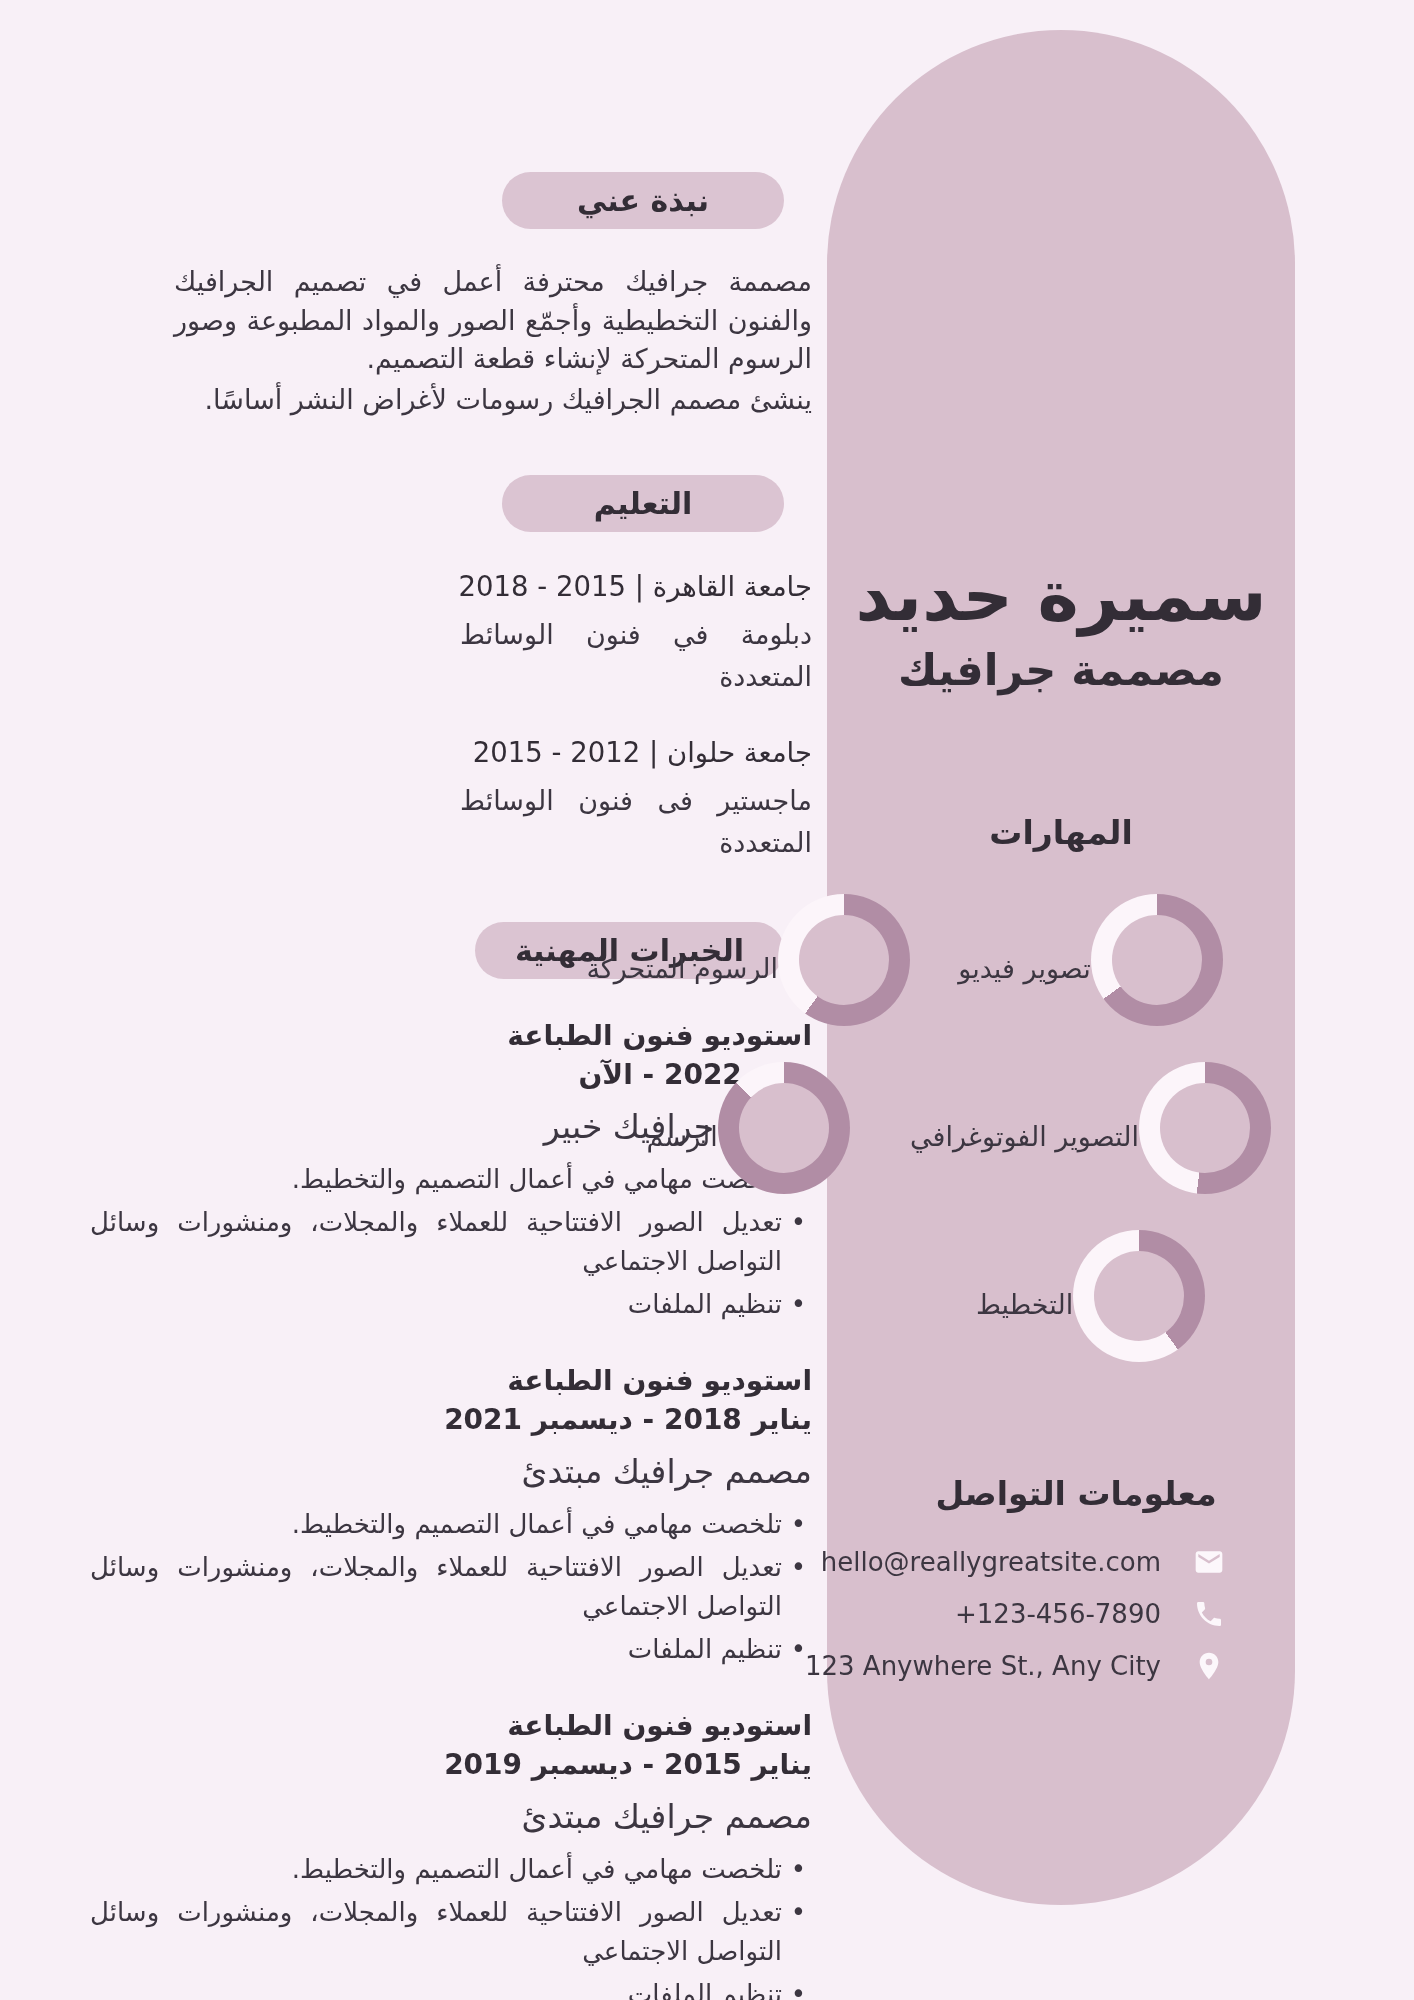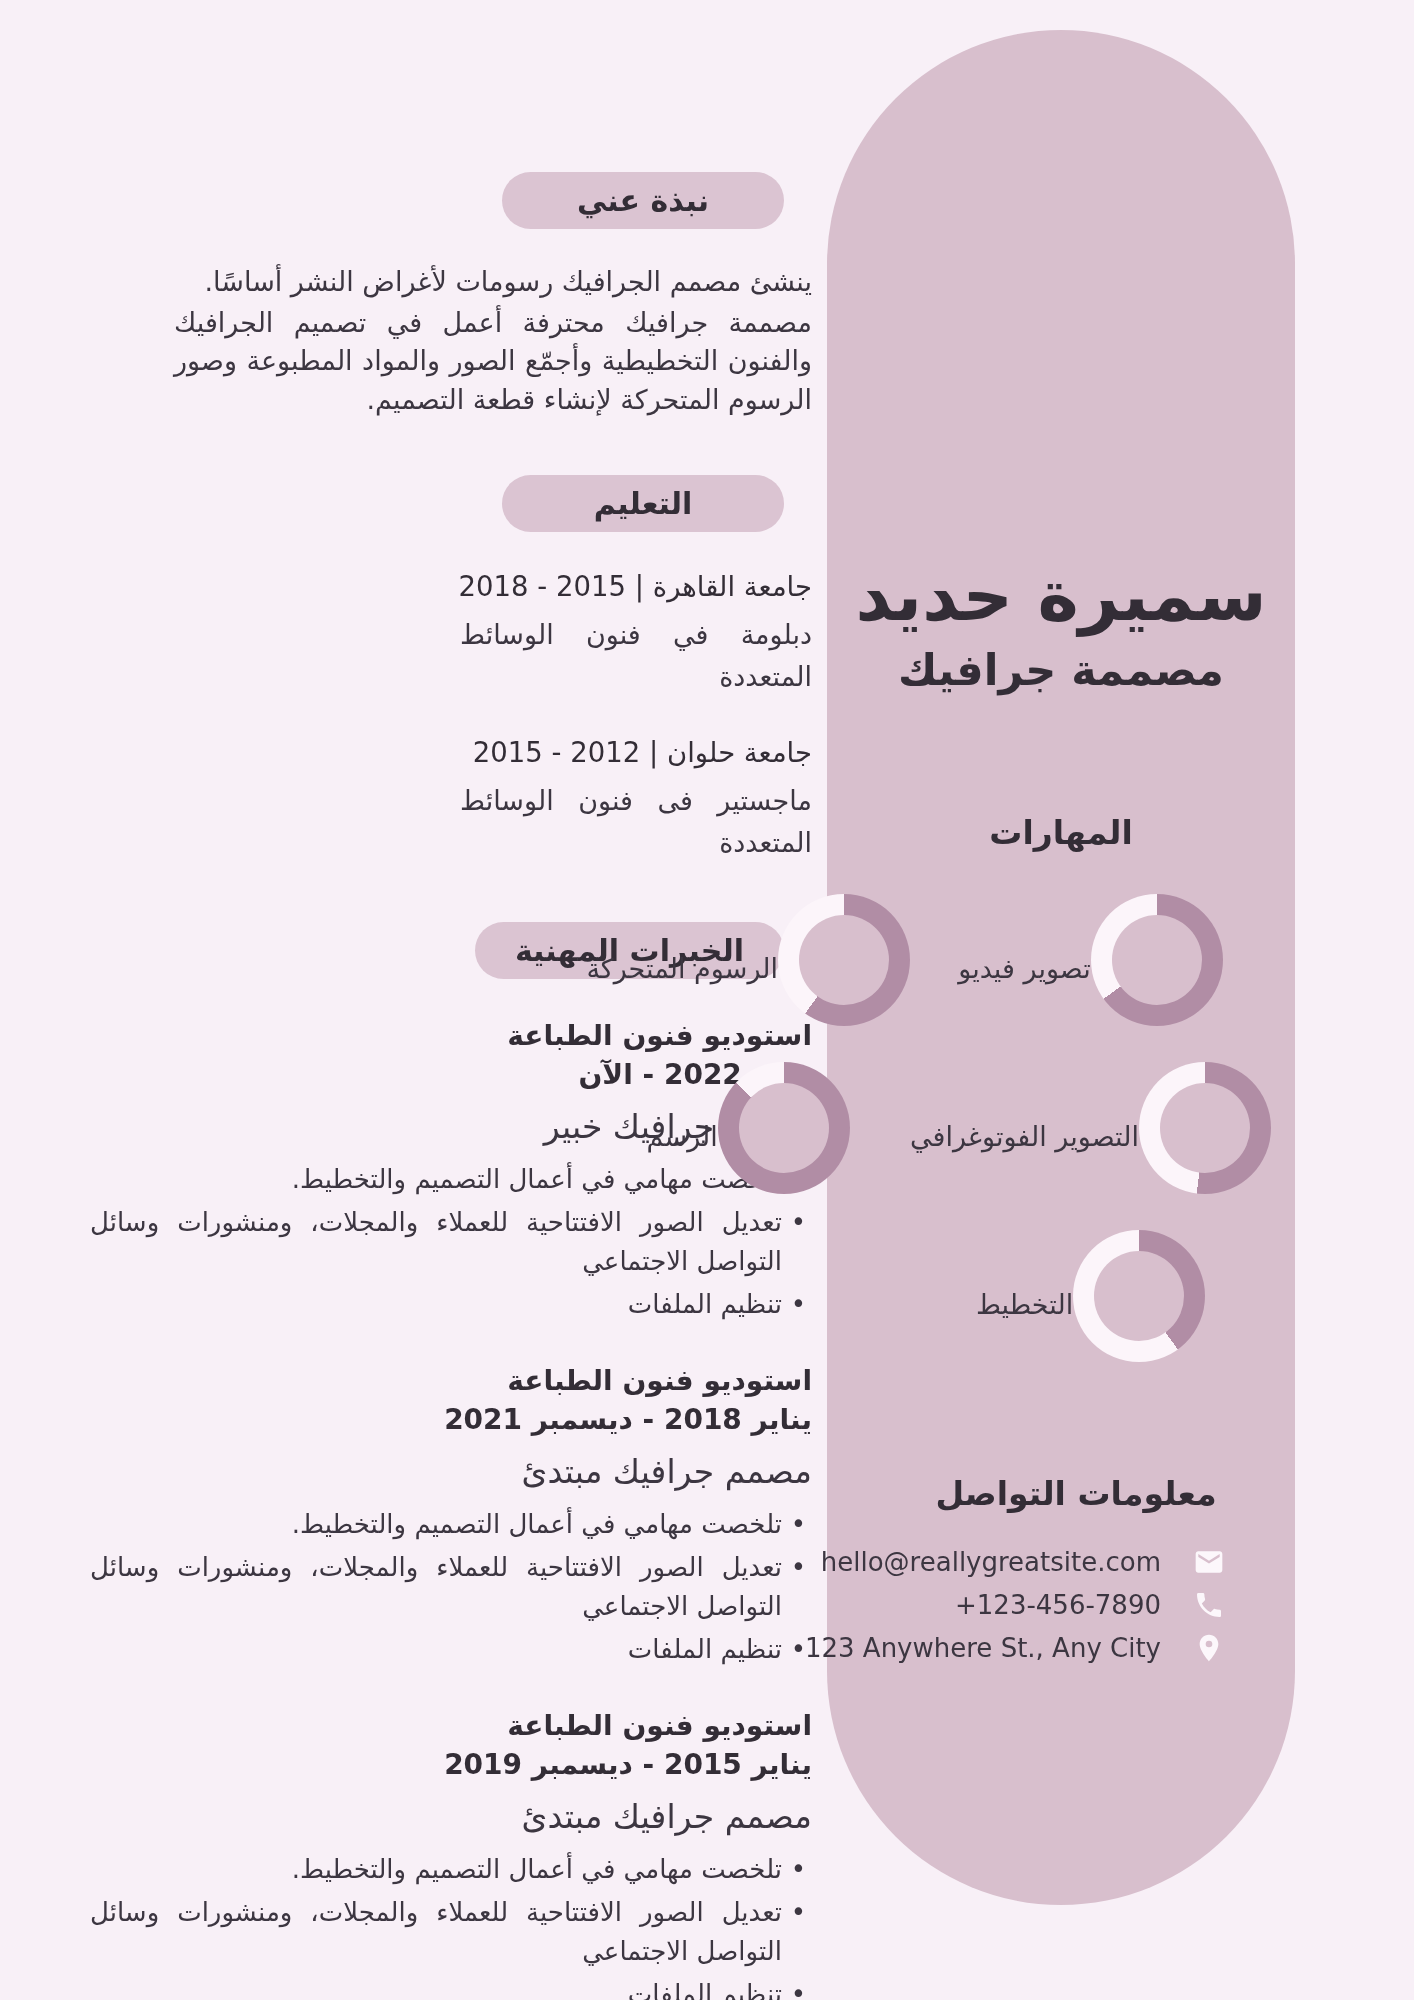--- a/index.html
+++ b/index.html
@@ -140,8 +140,8 @@
       <span>نبذة عني</span>
     </div>
     <div class="about-text">
+      <p>مصممة جرافيك محترفة أعمل في تصميم الجرافيك والفنون التخطيطية وأجمّع الصور والمواد المطبوعة وصور الرسوم المتحركة لإنشاء قطعة التصميم.</p>
       <p>ينشئ مصمم الجرافيك رسومات لأغراض النشر أساسًا.</p>
-      <p>مصممة جرافيك محترفة أعمل في تصميم الجرافيك والفنون التخطيطية وأجمّع الصور والمواد المطبوعة وصور الرسوم المتحركة لإنشاء قطعة التصميم.</p>
     </div>
 
     <div class="section-pill edu-pill">

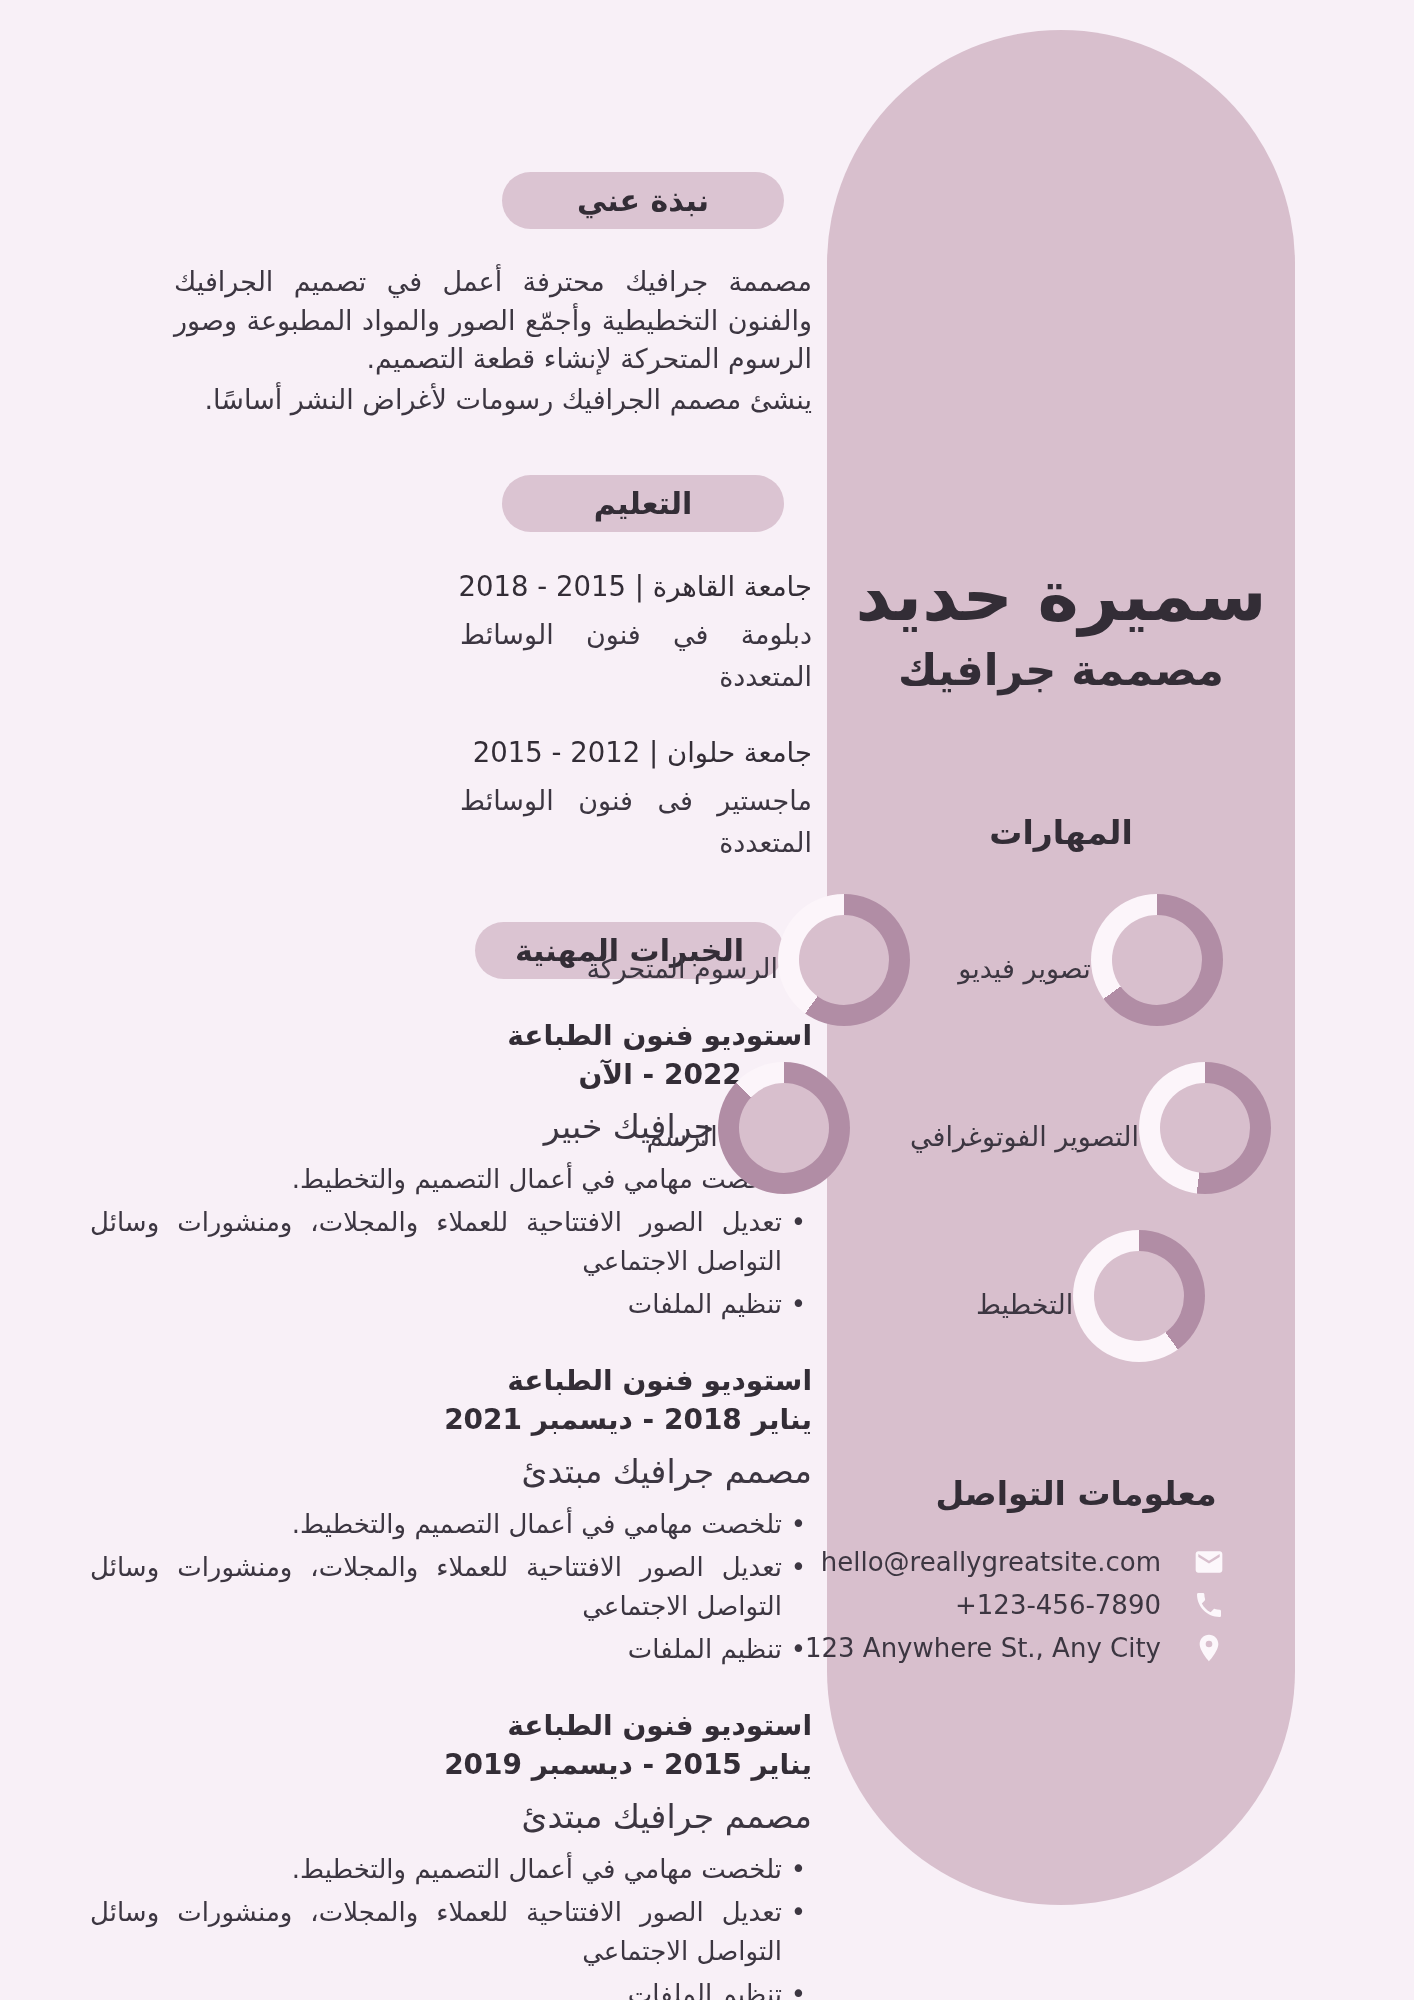--- a/index.html
+++ b/index.html
@@ -114,7 +114,7 @@
   .contact-title{margin-top:112px;font-size:33px;font-weight:bold;color:var(--heading-text);padding-left:30px;}
   .contact-list{
     margin-top:30px;
-    display:flex;flex-direction:column;gap:6px;
+    display:flex;flex-direction:column;gap:15px;
     padding-right:70px;
   }
   .contact-row{

